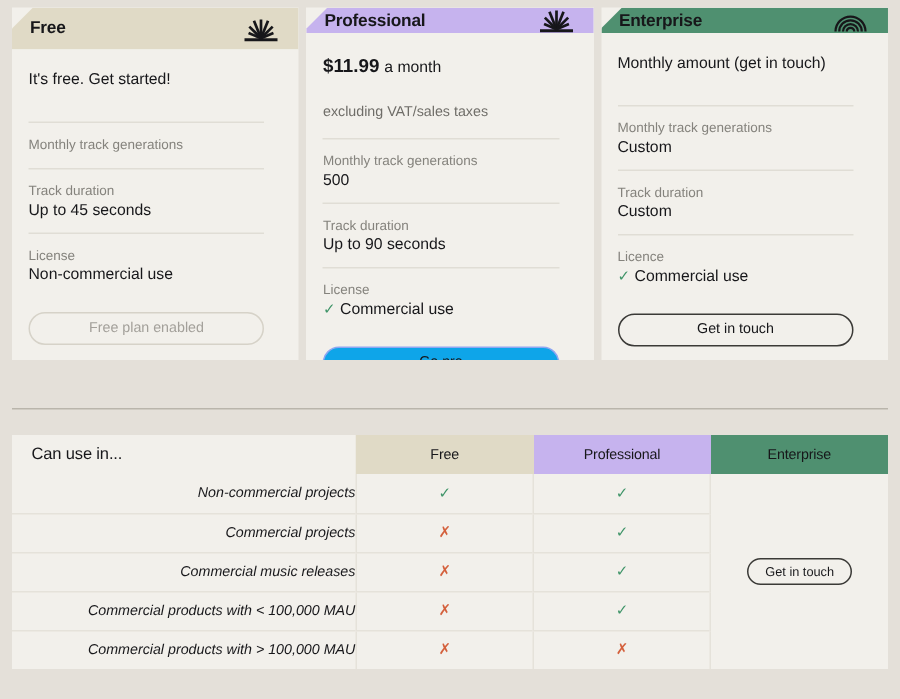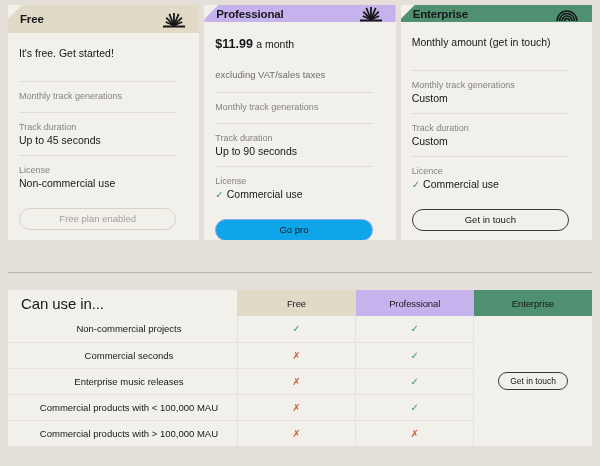--- a/index.html
+++ b/index.html
@@ -273,6 +273,7 @@
       </div>
       <div class="feat">
         <div class="feat-label">Monthly track generations</div>
+        <div class="feat-value">500</div>
       </div>
       <div class="feat">
         <div class="feat-label">Track duration</div>

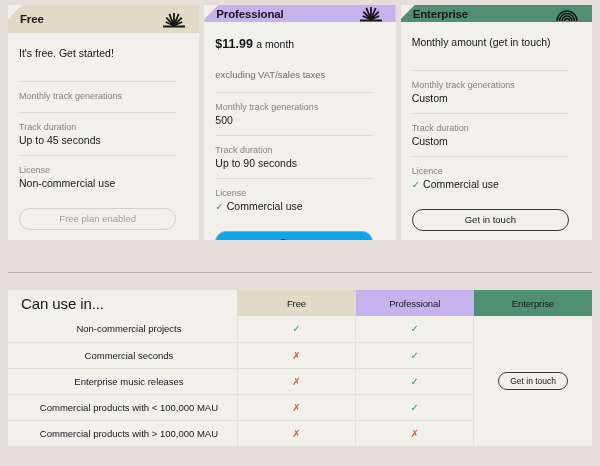--- a/index.html
+++ b/index.html
@@ -168,7 +168,7 @@
     background: #f2f0eb;
     -webkit-clip-path: polygon(12px 0, 100% 0, 100% 100%, 0 100%, 0 12px);
     clip-path: polygon(12px 0, 100% 0, 100% 100%, 0 100%, 0 12px);
-    font-size: 15px;
+    font-size: 11px;
   }
   tbody td.row-label {
     text-align: center;

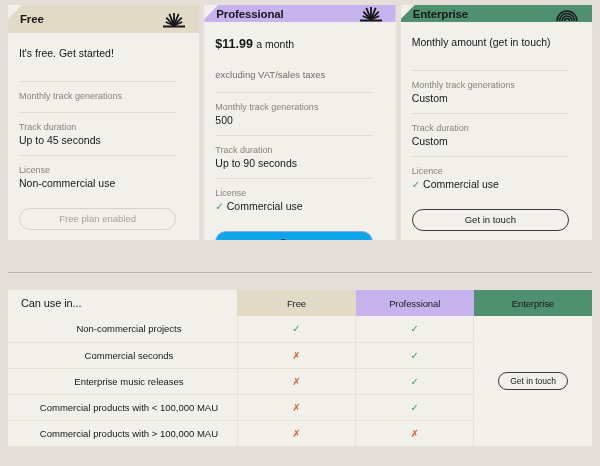--- a/index.html
+++ b/index.html
@@ -171,9 +171,10 @@
     font-size: 11px;
   }
   tbody td.row-label {
-    text-align: center;
+    text-align: right;
     padding-left: 13px;
     border-right: 1px solid #e5e2da;
+    font-style: italic;
   }
   tbody td.cell {
     text-align: center;

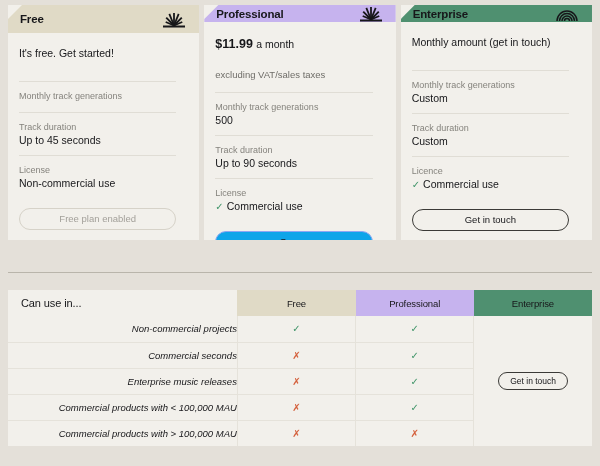--- a/index.html
+++ b/index.html
@@ -354,7 +354,7 @@
         </td>
       </tr>
       <tr>
-        <td class="row-label">Commercial seconds</td>
+        <td class="row-label">Commercial projects</td>
         <td class="cell"><span class="mark-no">✗</span></td>
         <td class="cell"><span class="mark-yes">✓</span></td>
       </tr>

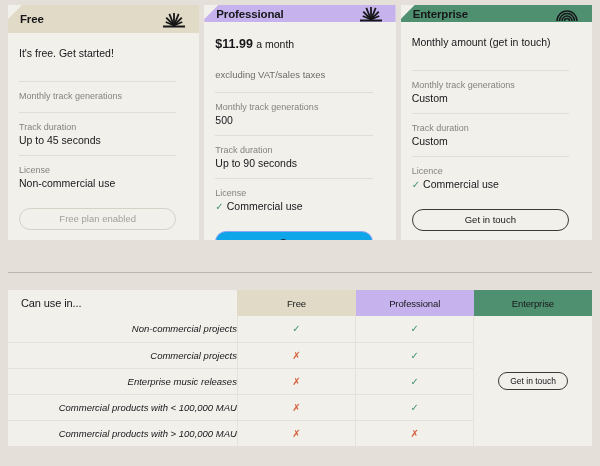--- a/index.html
+++ b/index.html
@@ -359,7 +359,7 @@
         <td class="cell"><span class="mark-yes">✓</span></td>
       </tr>
       <tr>
-        <td class="row-label">Enterprise music releases</td>
+        <td class="row-label">Commercial music releases</td>
         <td class="cell"><span class="mark-no">✗</span></td>
         <td class="cell"><span class="mark-yes">✓</span></td>
       </tr>

